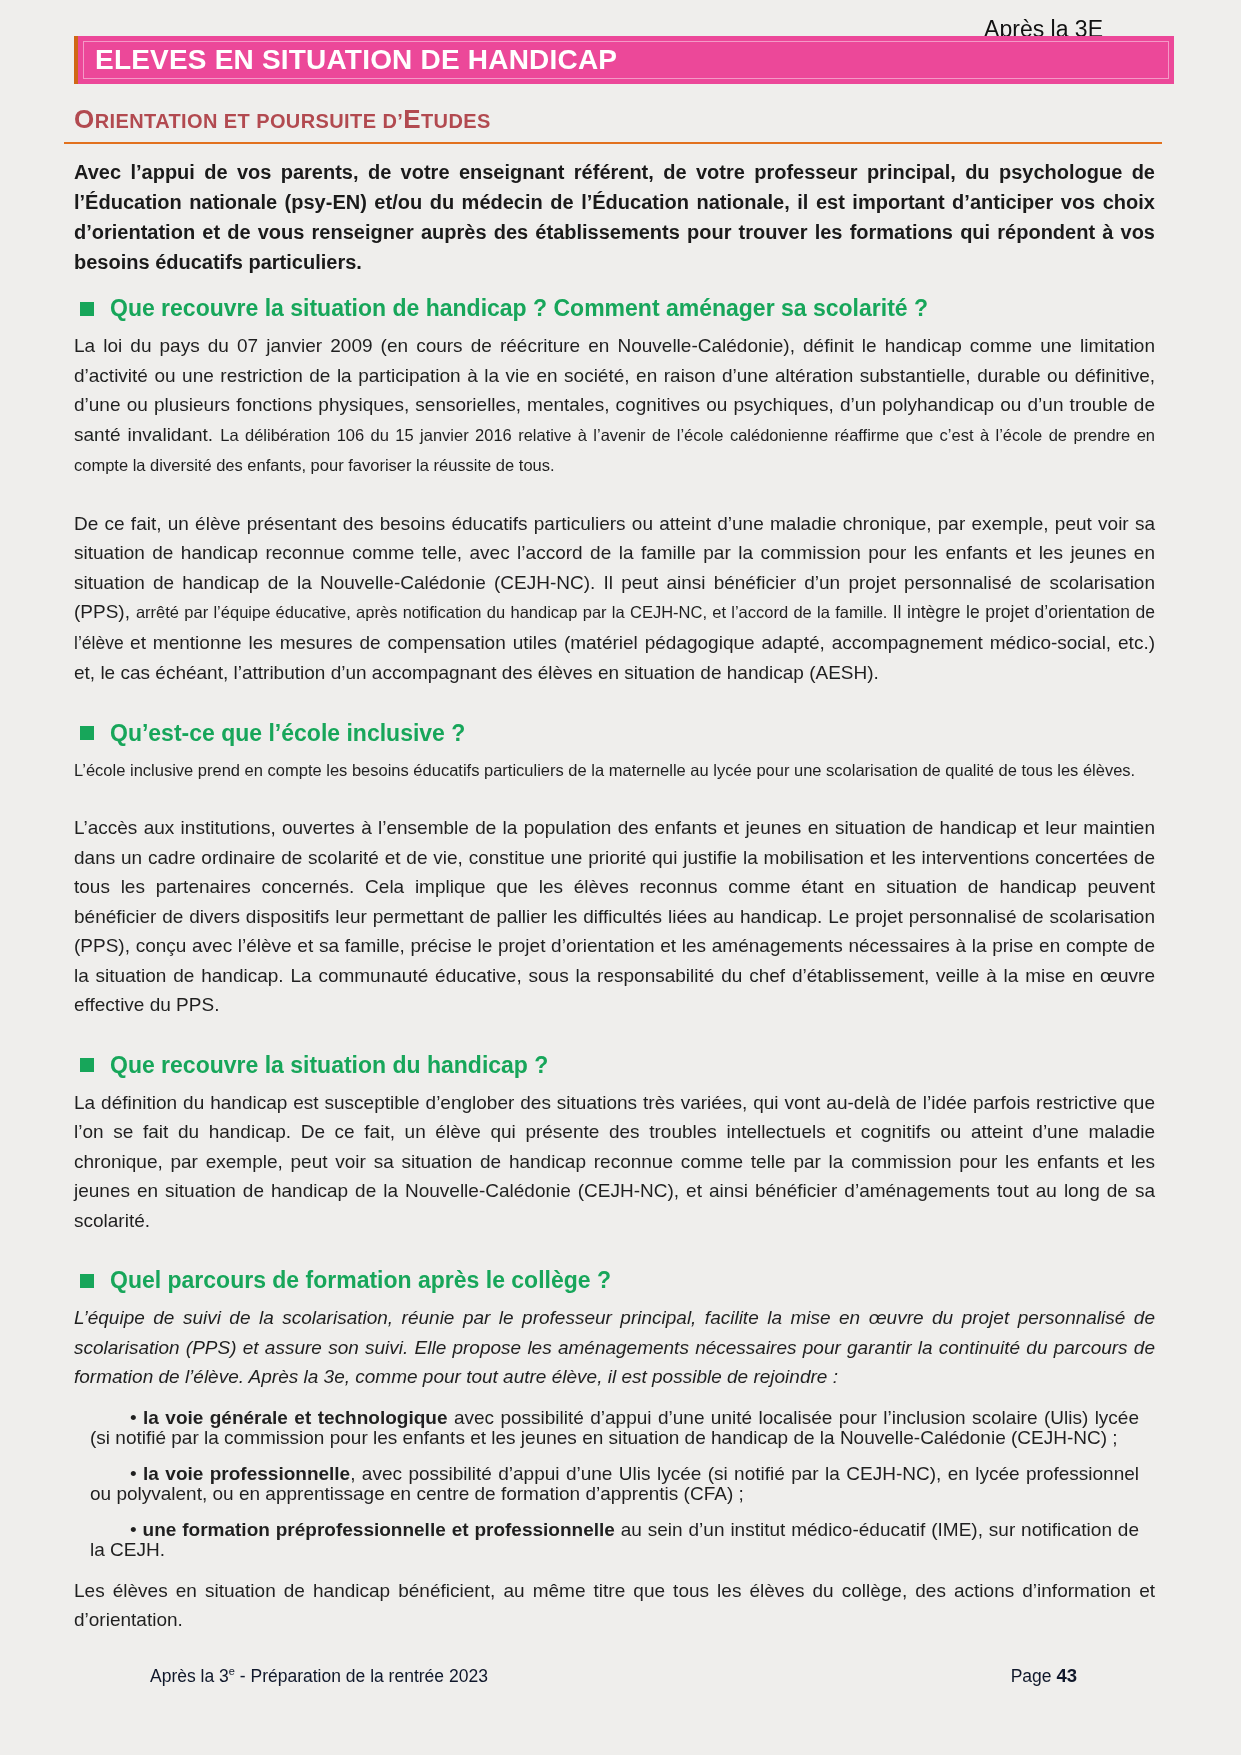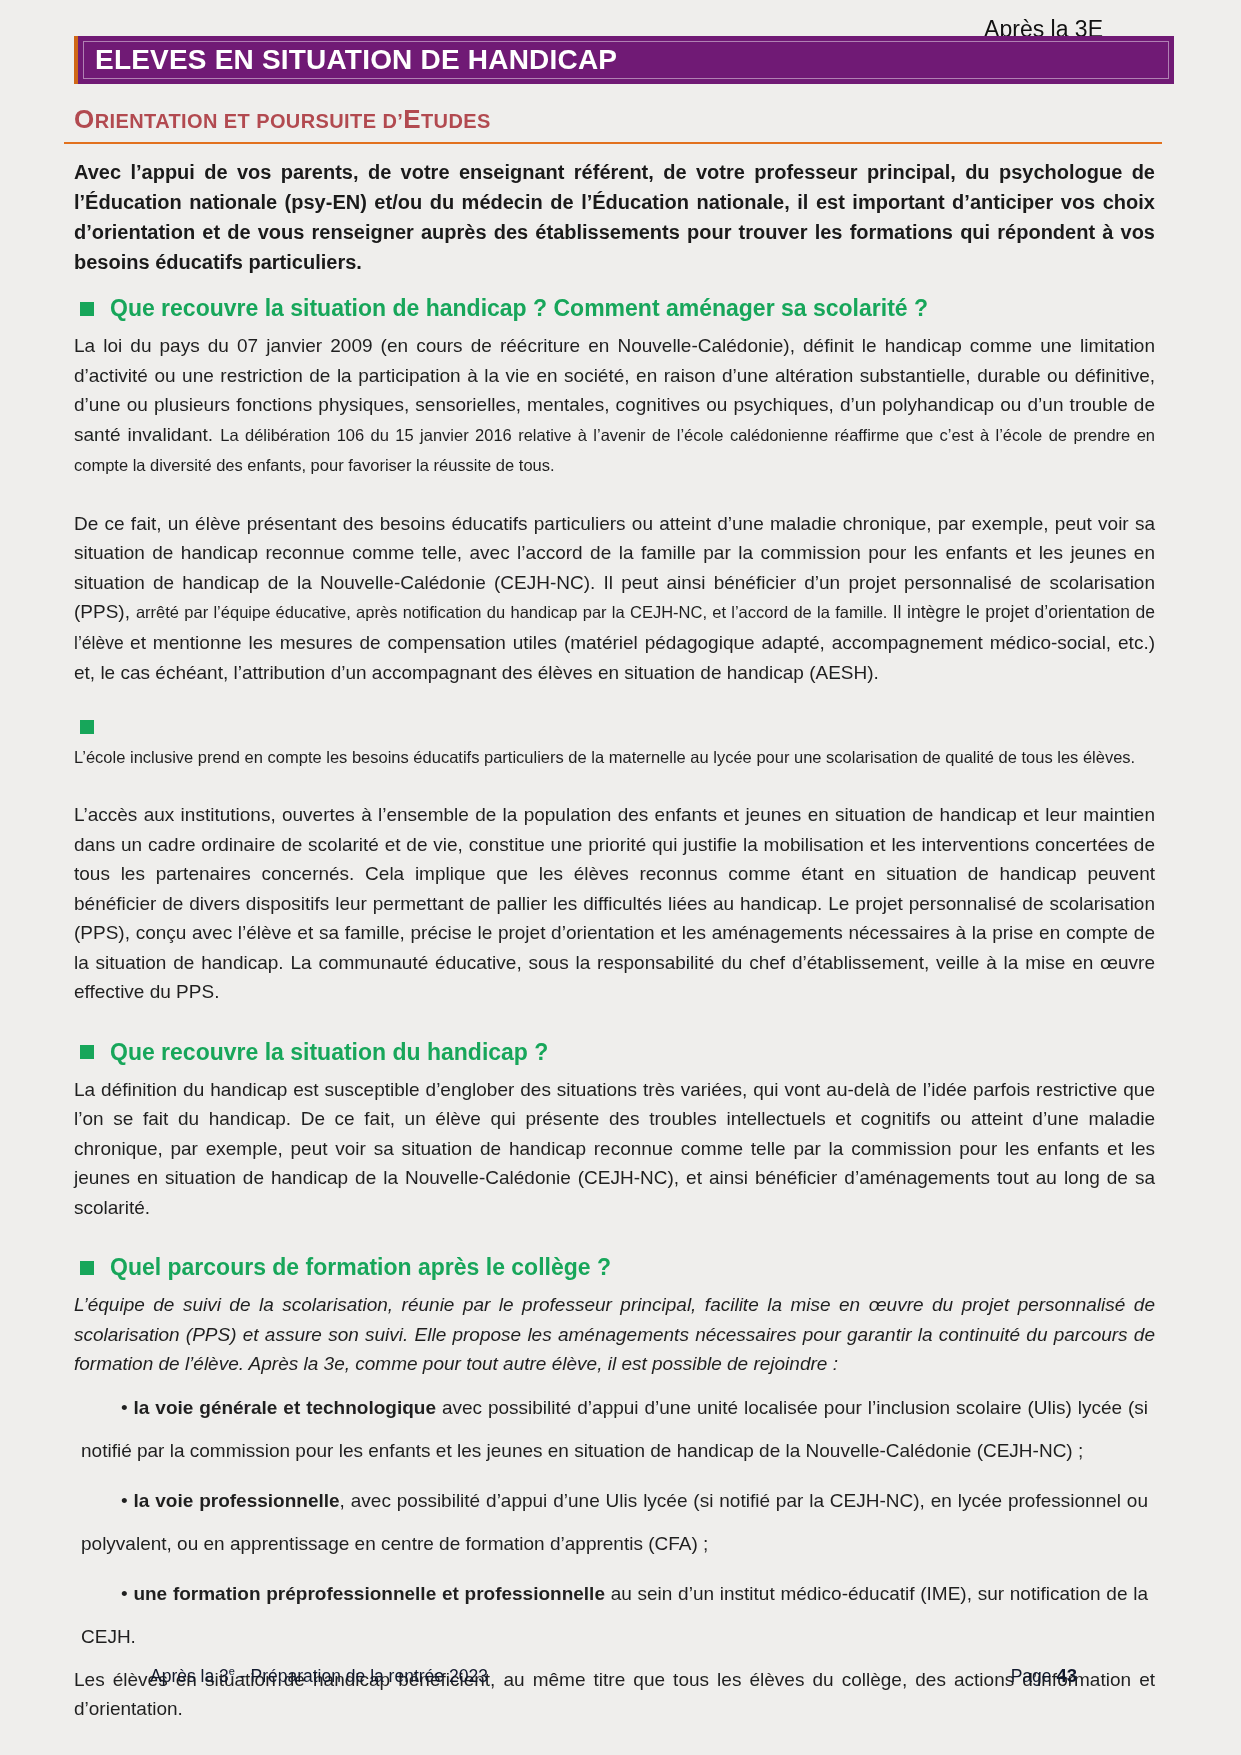--- a/index.html
+++ b/index.html
@@ -17,7 +17,7 @@
   }
   .banner{
     position:absolute;left:74px;top:36px;width:1100px;height:48px;
-    background:#701a75;border-left:4px solid #cf6716;box-sizing:border-box;
+    background:#ec4899;border-left:4px solid #cf6716;box-sizing:border-box;
   }
   .banner-inner{
     position:absolute;left:5px;top:5px;right:5px;bottom:5px;

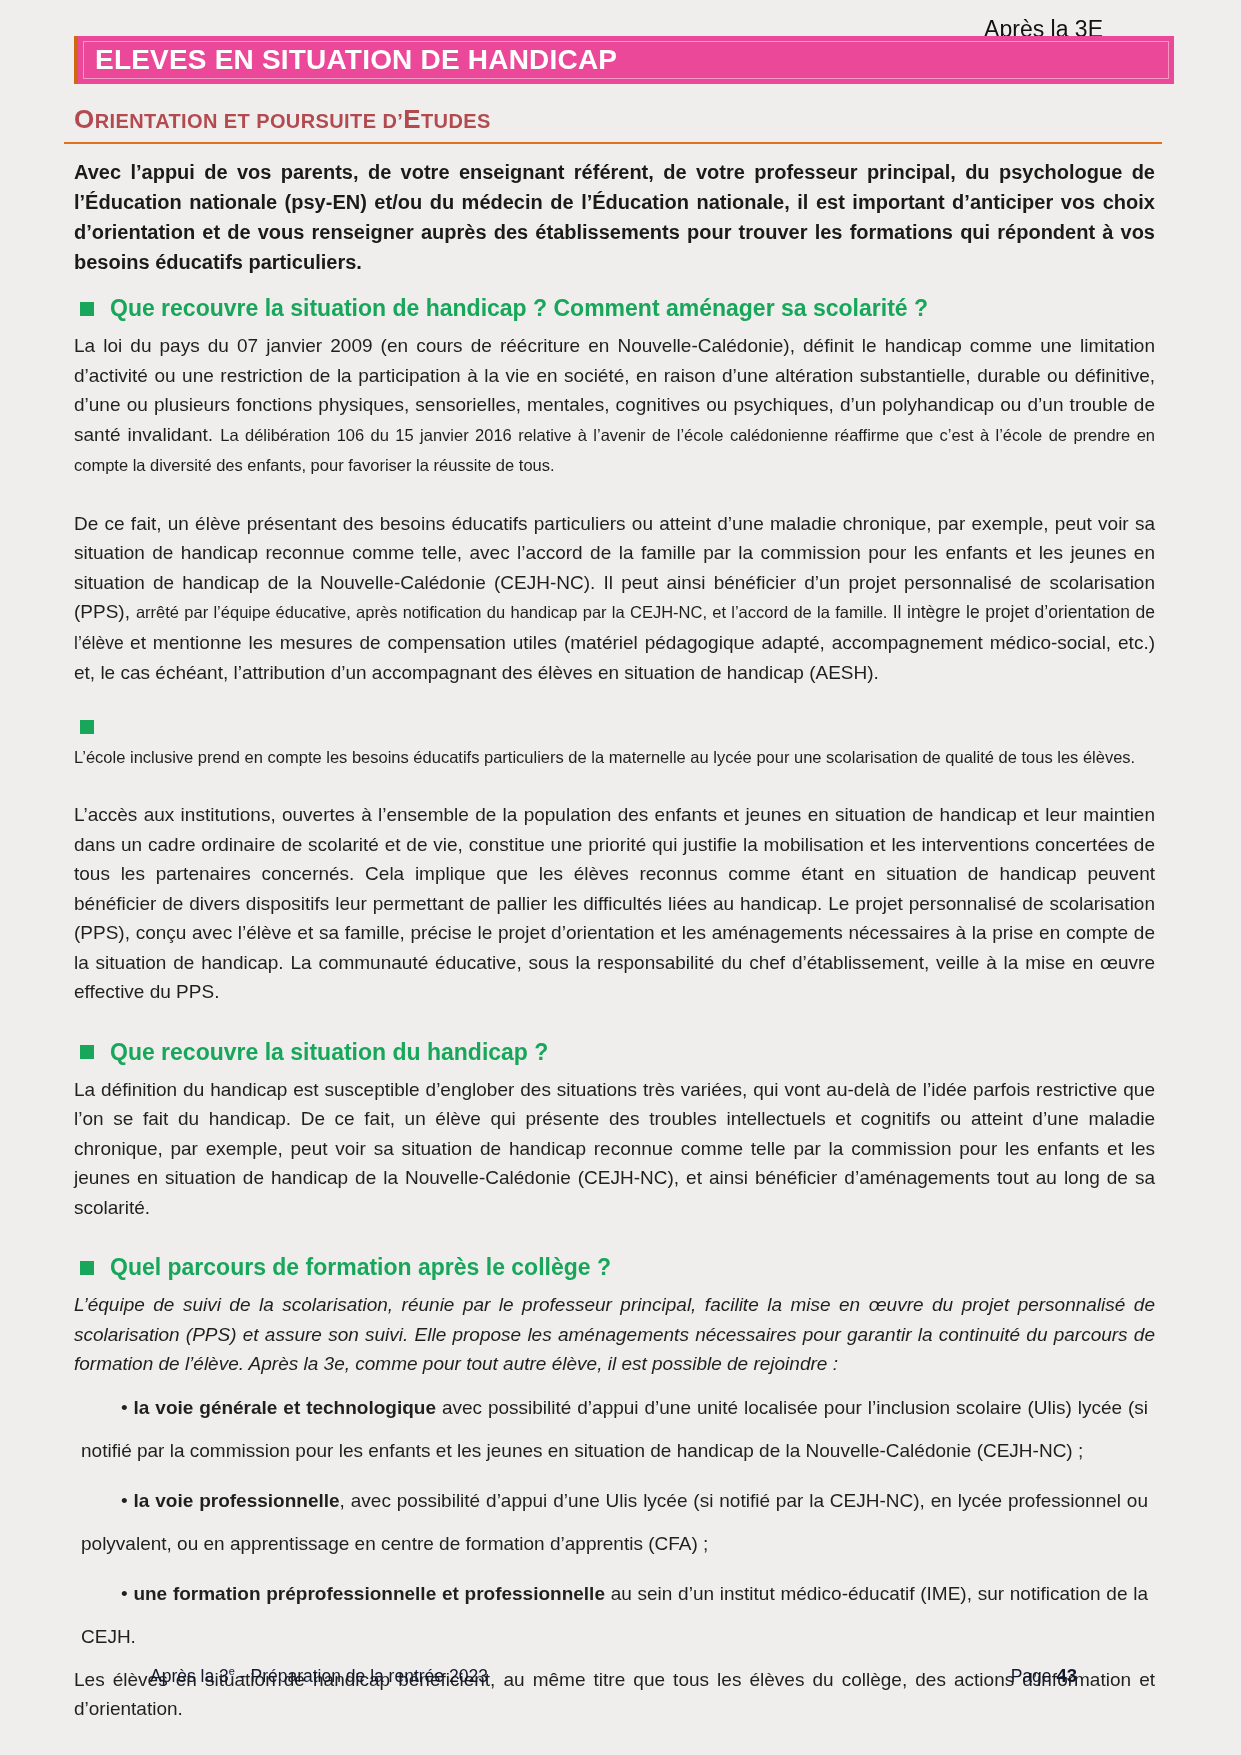--- a/index.html
+++ b/index.html
@@ -98,6 +98,7 @@
 
   <div class="sec-heading">
     <span class="sq"></span>
+    <span>Qu’est-ce que l’école inclusive ?</span>
   </div>
   <p class="body-p note">L’école inclusive prend en compte les besoins éducatifs particuliers de la maternelle au lycée pour une scolarisation de qualité de tous les élèves.</p>
   <p class="body-p">L’accès aux institutions, ouvertes à l’ensemble de la population des enfants et jeunes en situation de handicap et leur maintien dans un cadre ordinaire de scolarité et de vie, constitue une priorité qui justifie la mobilisation et les interventions concertées de tous les partenaires concernés. Cela implique que les élèves reconnus comme étant en situation de handicap peuvent bénéficier de divers dispositifs leur permettant de pallier les difficultés liées au handicap. Le projet personnalisé de scolarisation (PPS), conçu avec l’élève et sa famille, précise le projet d’orientation et les aménagements nécessaires à la prise en compte de la situation de handicap. La communauté éducative, sous la responsabilité du chef d’établissement, veille à la mise en œuvre effective du PPS.</p>

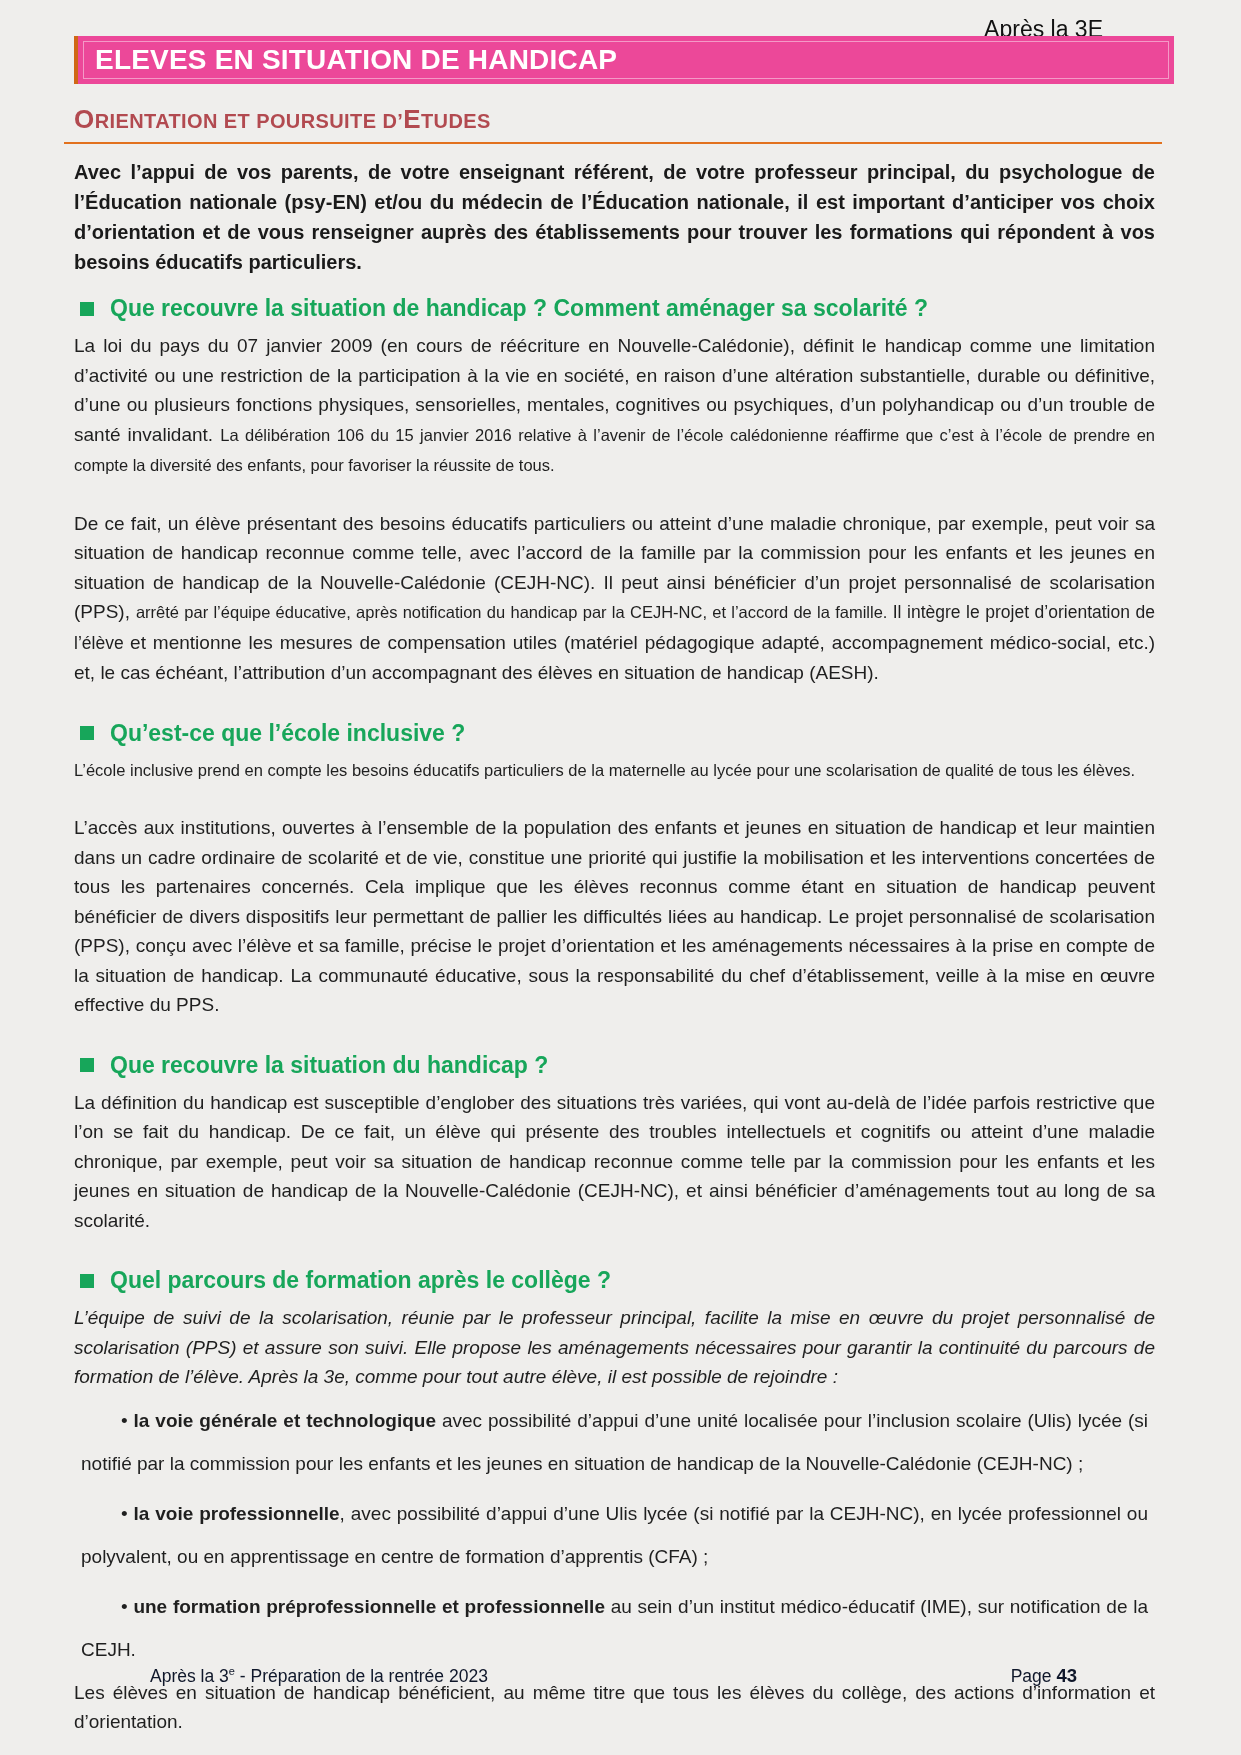--- a/index.html
+++ b/index.html
@@ -59,7 +59,7 @@
   .body-p.tight{margin-bottom:0;font-style:italic;}
   .note{font-size:16.5px;}
   .mid{font-size:17.5px;}
-  .bullet-p{font-size:19px;line-height:43px;text-indent:40px;margin:7px;}
+  .bullet-p{font-size:19px;line-height:20px;text-indent:40px;margin:16px;}
   .bullet-p b{font-weight:bold;}
   .closing{font-size:19px;line-height:29.5px;margin:0;}
   .footer{

